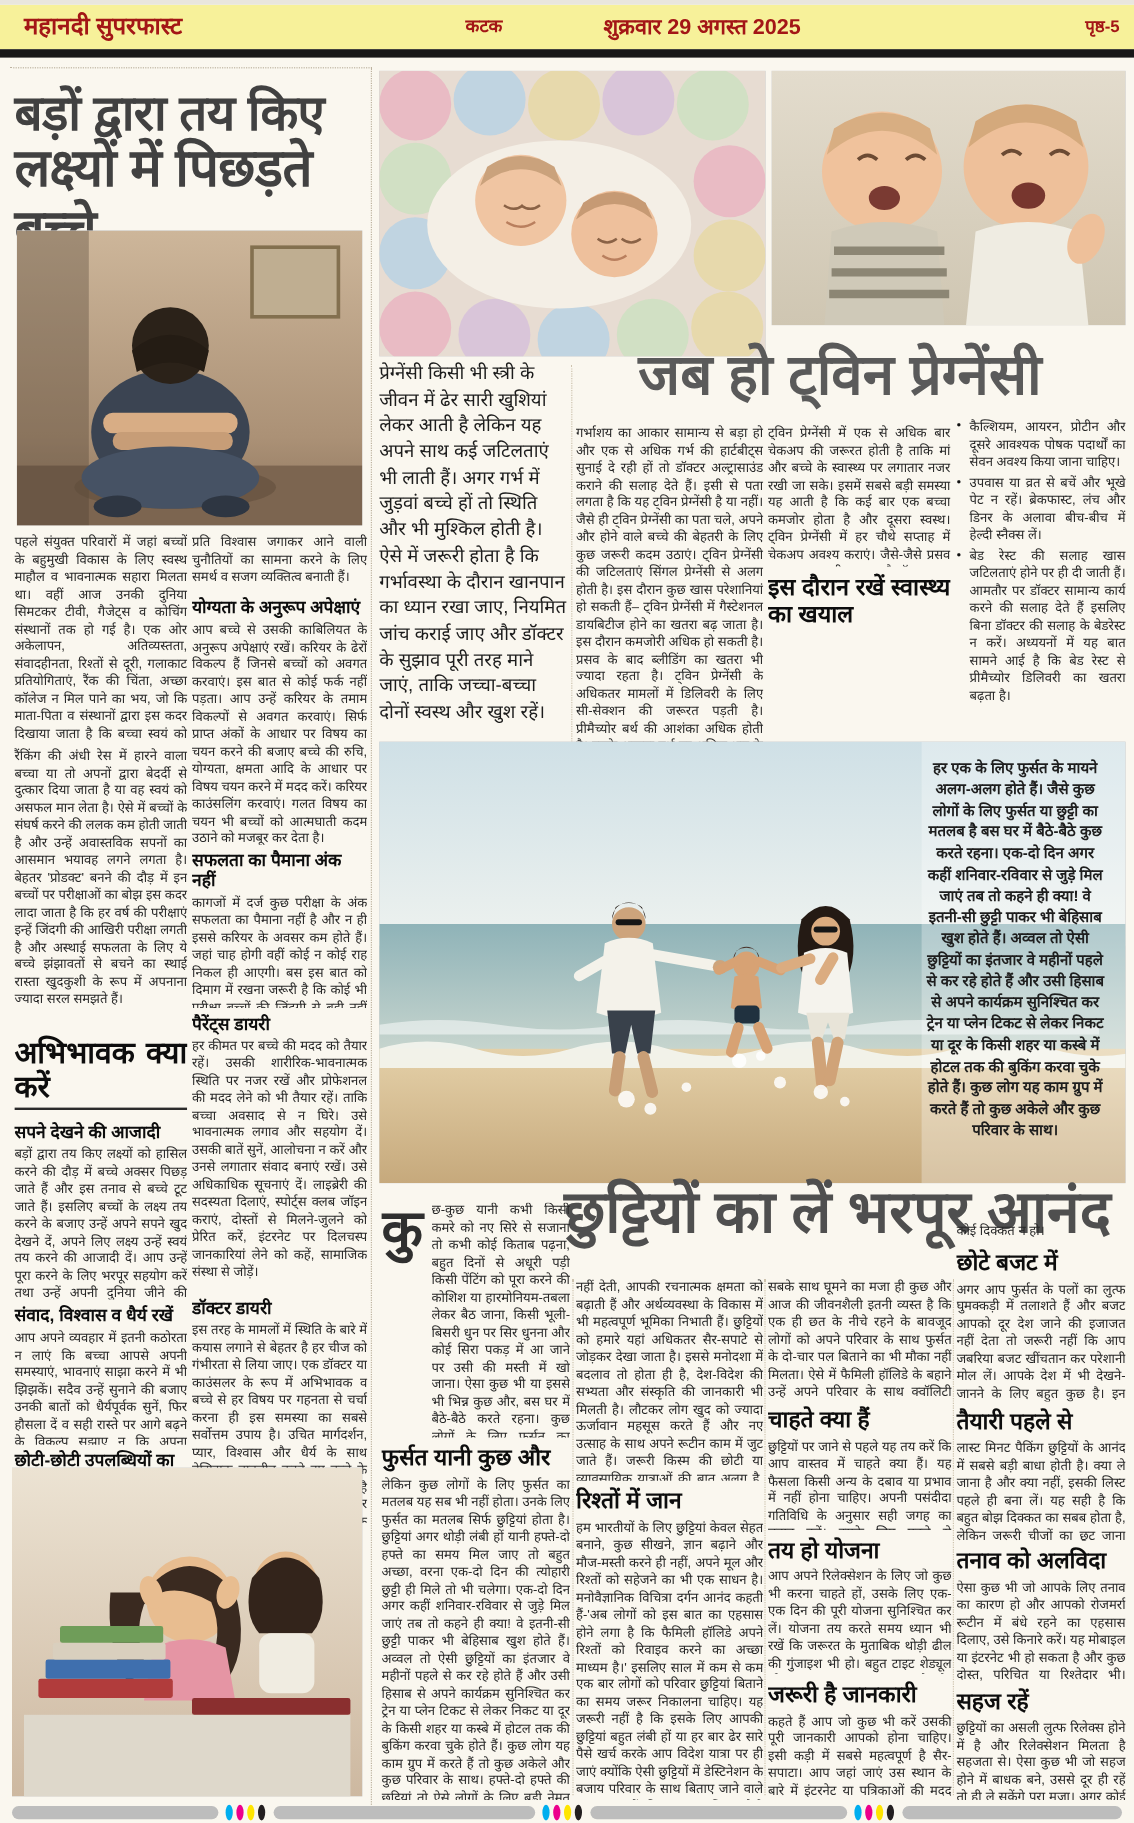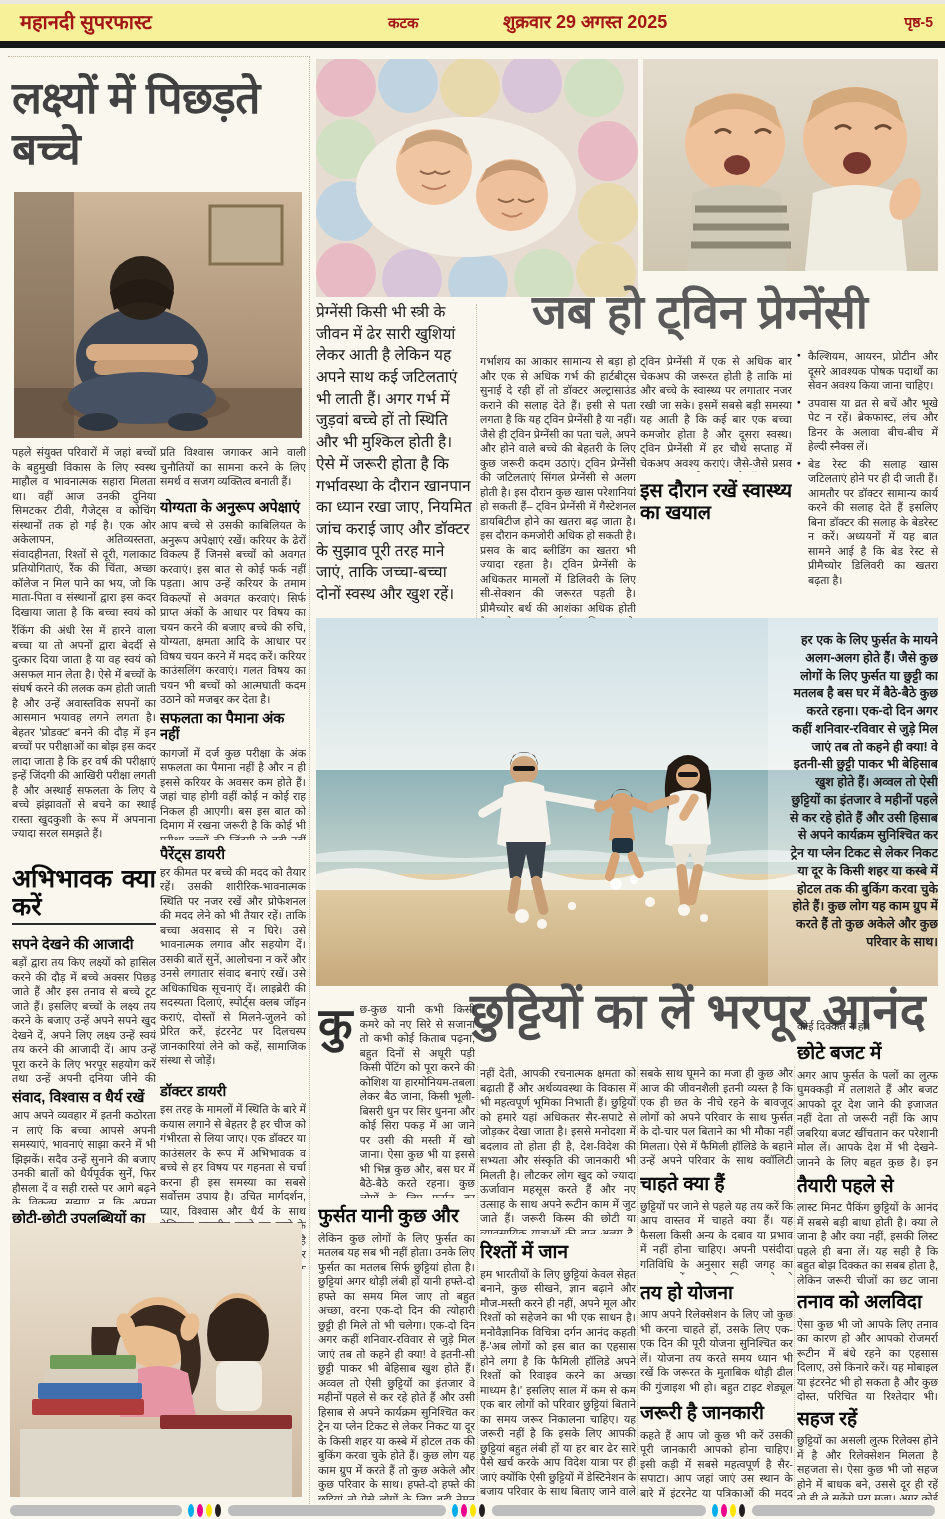--- a/index.html
+++ b/index.html
@@ -66,6 +66,7 @@
 
   <div class="left-article">
     <div class="lhead">
+      <span class="l1">बड़ों द्वारा तय किए</span>
       <span class="l2">लक्ष्यों में पिछड़ते बच्चे</span>
     </div>
 

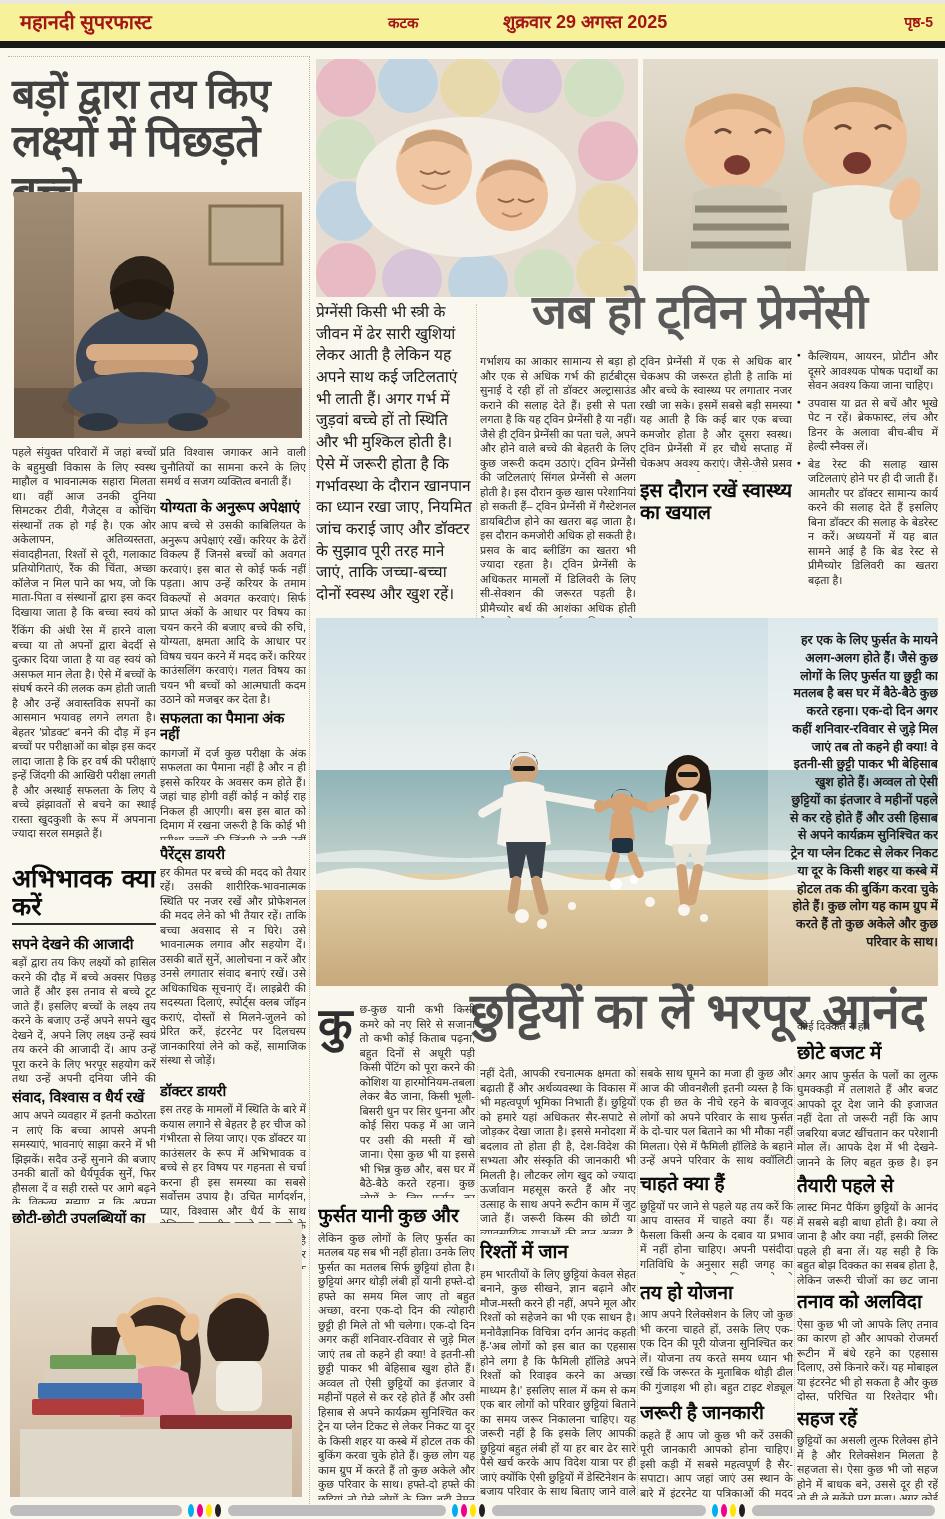--- a/index.html
+++ b/index.html
@@ -40,8 +40,8 @@
   ul.blts li{position:relative;padding-left:11px;margin:0 0 3px 0;}
   ul.blts li:before{content:"\25CF";position:absolute;left:0;top:2px;font-size:6.5px;color:#111;}
   
-  .overlay-text{position:absolute;right:0;top:14px;width:150px;font-size:12.5px;font-weight:700;
-                line-height:1.42;color:#1e1e1e;text-align:right;}
+  .overlay-text{position:absolute;right:17px;top:14px;width:150px;font-size:12.5px;font-weight:700;
+                line-height:1.42;color:#1e1e1e;text-align:center;}
   .hhead{position:absolute;left:470px;top:979px;width:468px;height:66px;color:#4f4f4f;
          font-weight:700;font-size:49px;line-height:1.15;white-space:nowrap;}
   .dropcap{float:left;font-size:45px;font-weight:700;color:#2f2f2f;line-height:0.85;padding:4px 7px 0 0;}

